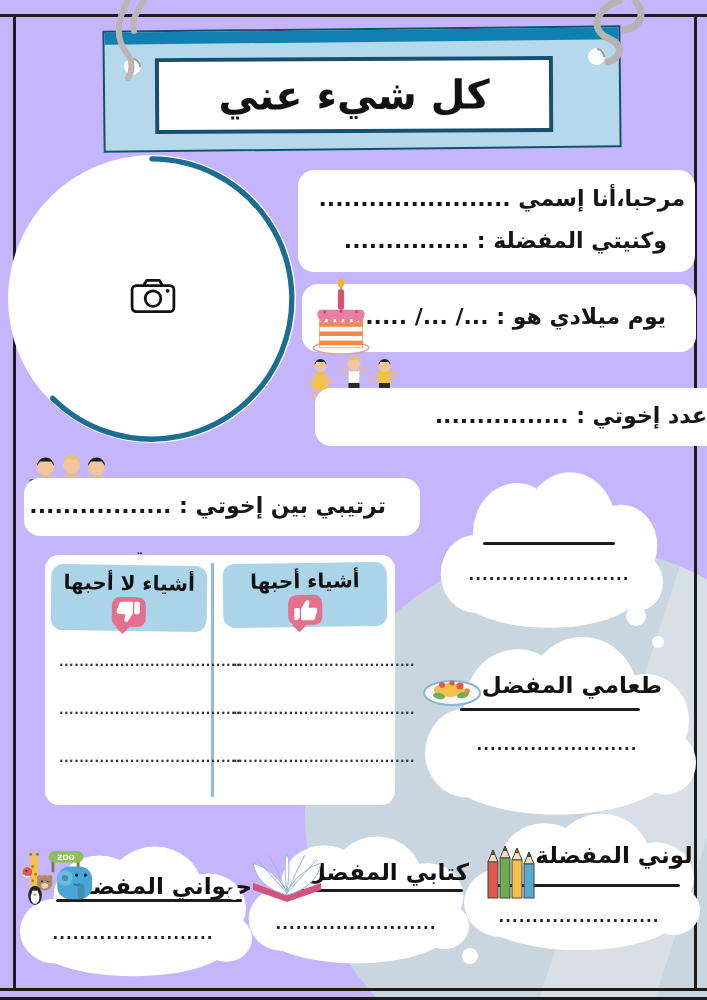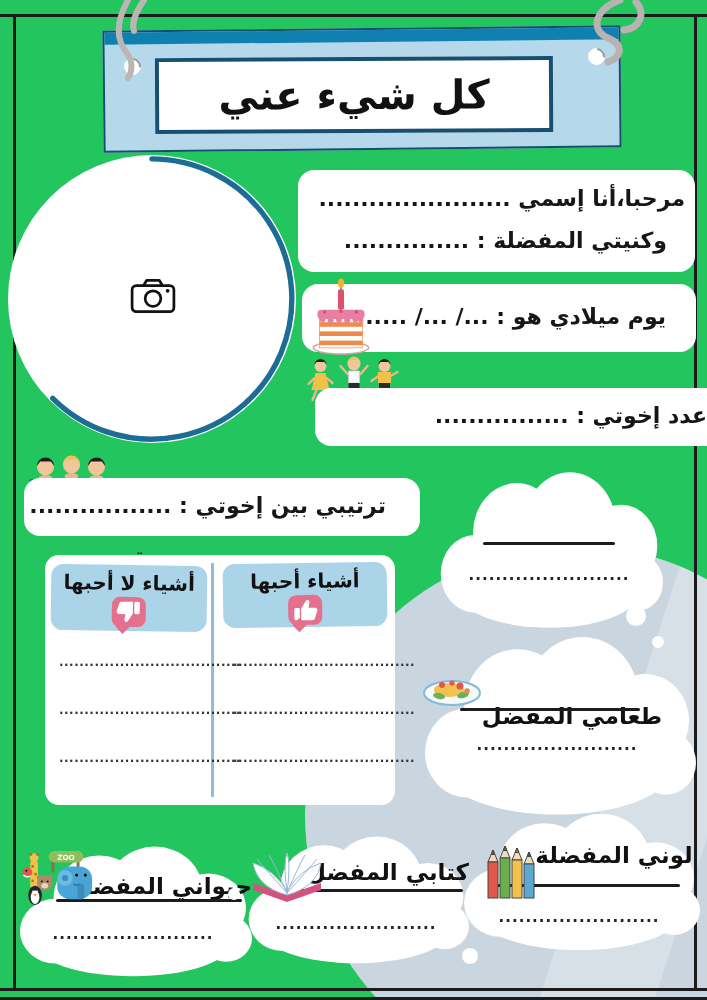--- a/index.html
+++ b/index.html
@@ -4,7 +4,7 @@
 <style>
   html,body{margin:0;padding:0;}
   body{font-family:"DejaVu Sans",sans-serif;}
-  #canvas{position:relative;width:707px;height:1000px;background:#22c55e;overflow:hidden;}
+  #canvas{position:relative;width:707px;height:1000px;background:#c4b5fd;overflow:hidden;}
   .abs{position:absolute;}
   .line{position:absolute;background:#1c1c1c;}
   

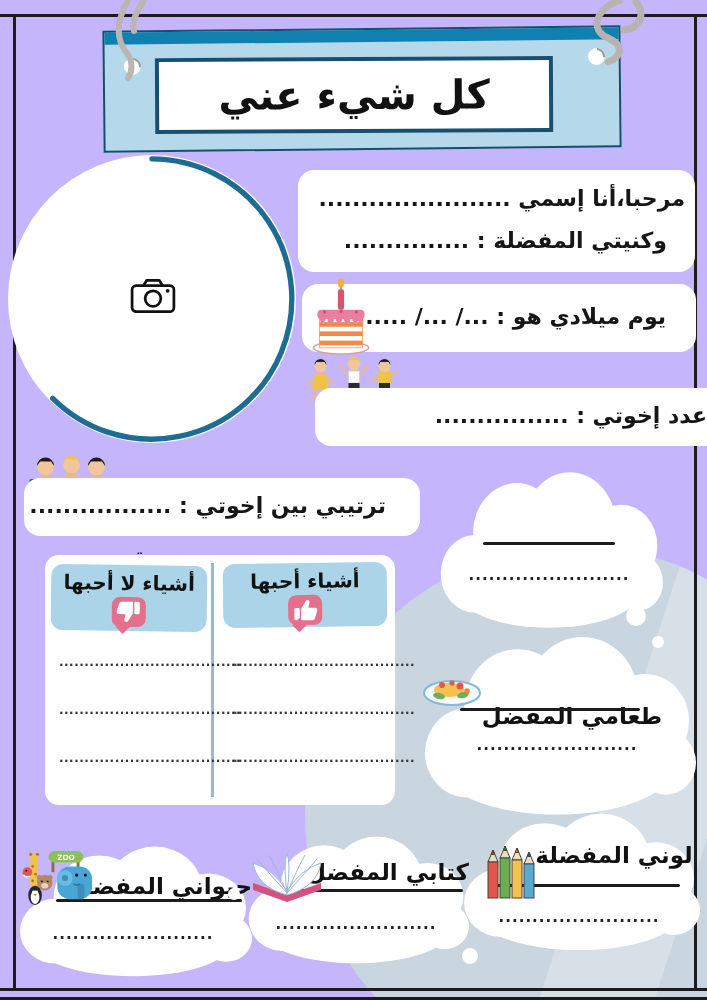--- a/index.html
+++ b/index.html
@@ -231,7 +231,7 @@
         <use href="#cloud-shape"></use>
       </svg>
     <div class="content">
-      <div class="ctitle abs" style="left:30px;right:0;top:40px;margin-top:31px;">طعامي المفضل</div>
+      <div class="ctitle abs" style="left:30px;right:0;top:40px;">طعامي المفضل</div>
       <div class="cline" style="left:42px;top:76px;width:180px;"></div>
       <div class="cdots" style="left:0;right:0;top:104px;">........................</div>
     </div>

